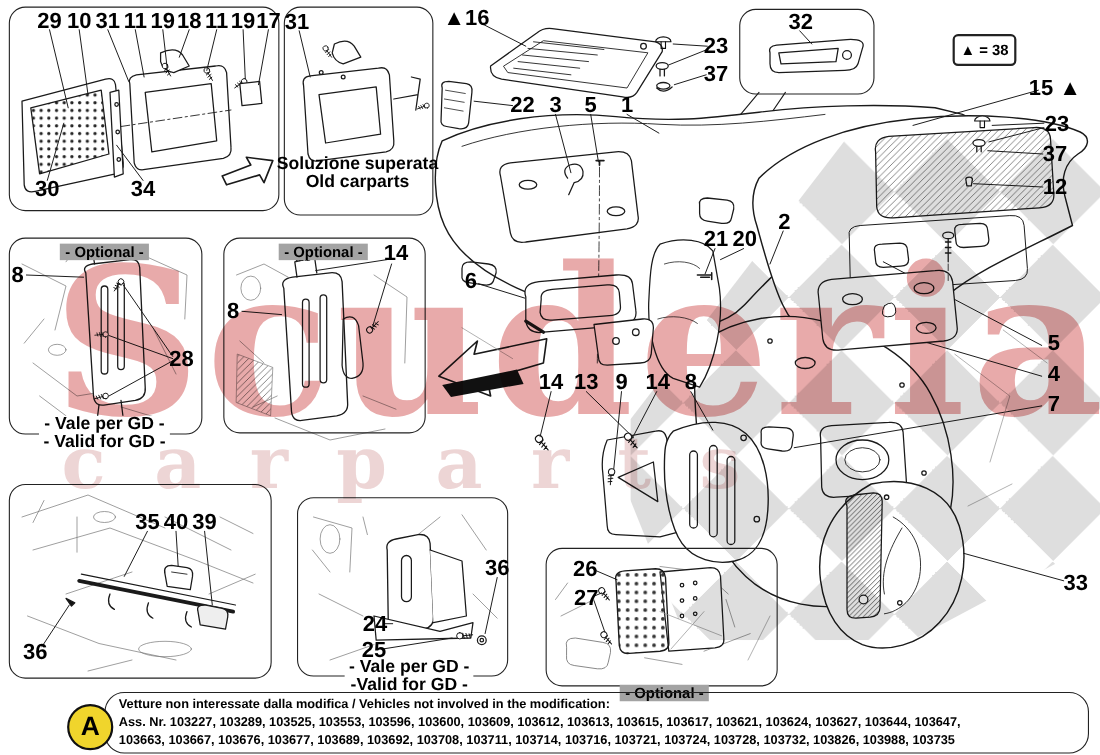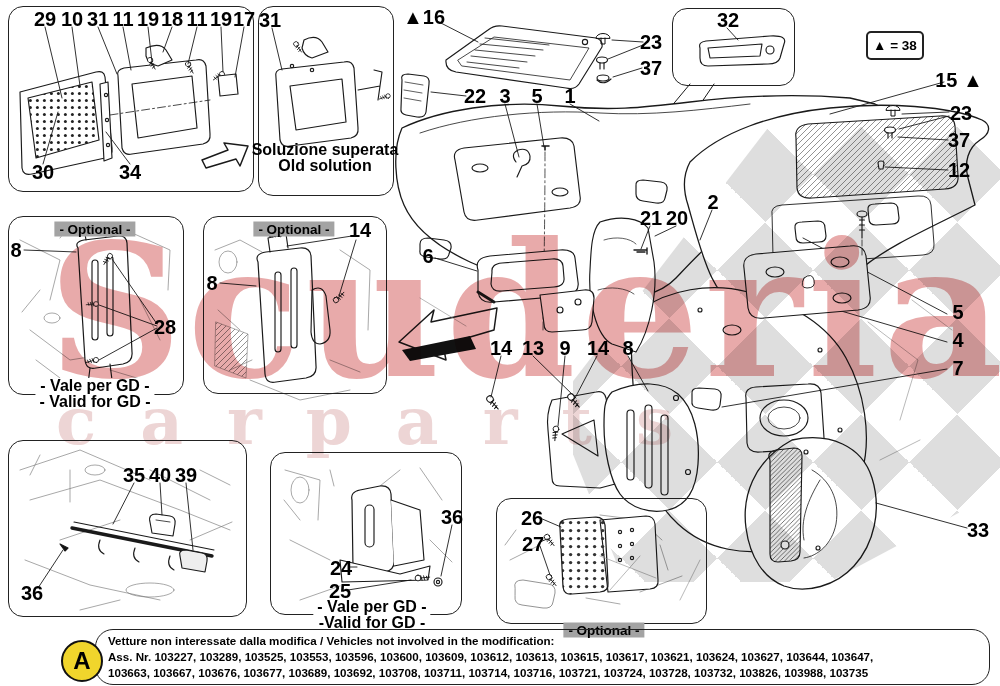--- a/index.html
+++ b/index.html
@@ -344,7 +344,7 @@
 
   <div class="capblock" style="left:325px;top:142px;">
     <div>Soluzione superata</div>
-    <div>Old solution</div>
+    <div>Old carparts</div>
   </div>
 
   <div class="capblock" style="left:95px;top:378px;background:#fff;padding:0 4px;">

